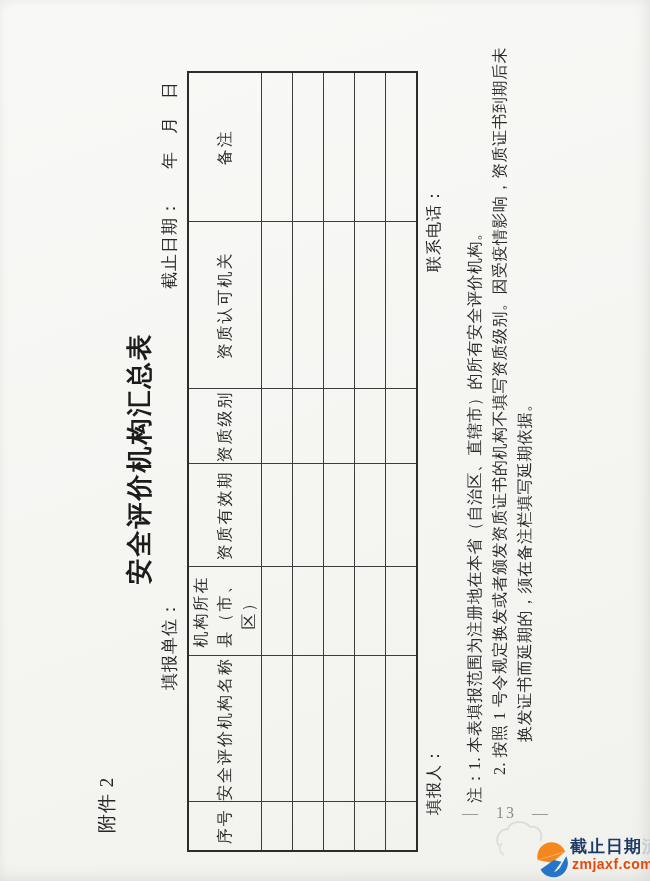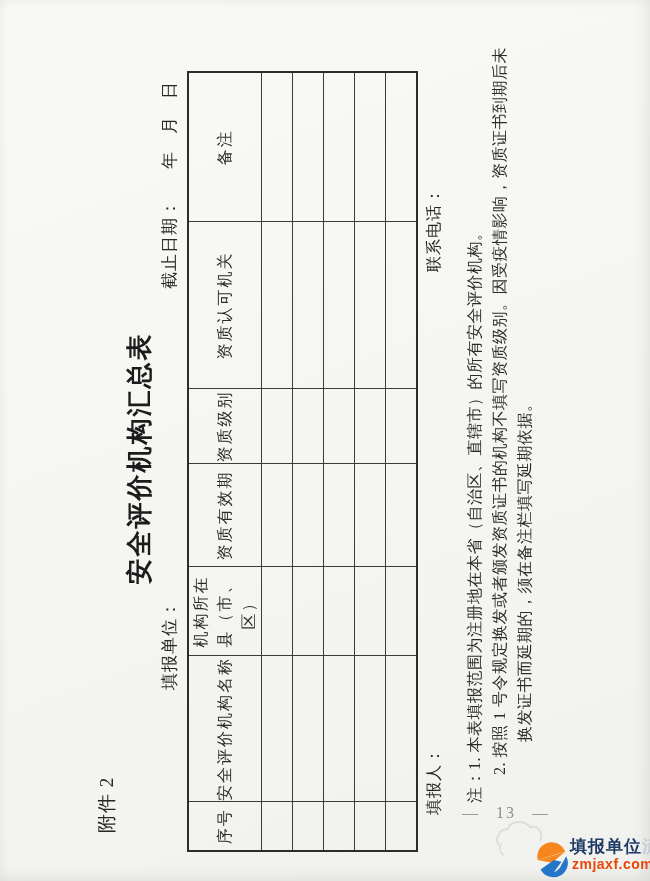--- a/index.html
+++ b/index.html
@@ -190,7 +190,7 @@
       <path d="M35,17 A15,15 0 0 1 8,31 L26,23 L22,34 A14,14 0 0 0 30,26 Z" fill="#2575c8"></path>
       <path d="M8,31 L22,21 L30,23 L22,34 Z" fill="#2575c8"></path>
     </svg>
-    <div class="brand"><span>填报单位</span><span class="suffix">流</span></div>
+    <div class="brand"><span>截止日期</span><span class="suffix">流</span></div>
     <div class="domain">zmjaxf.com</div>
   </div>
 

